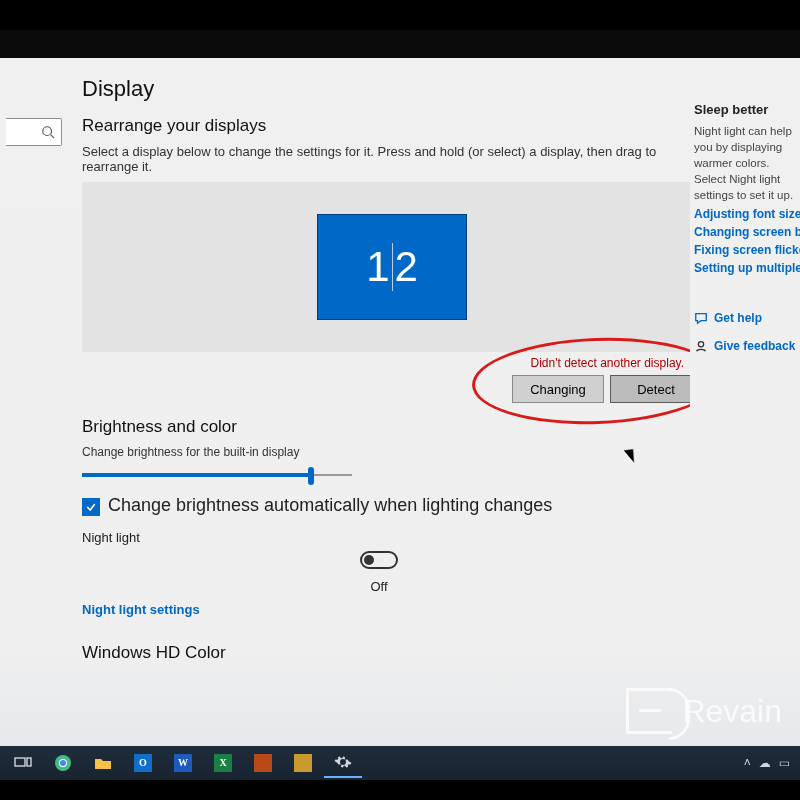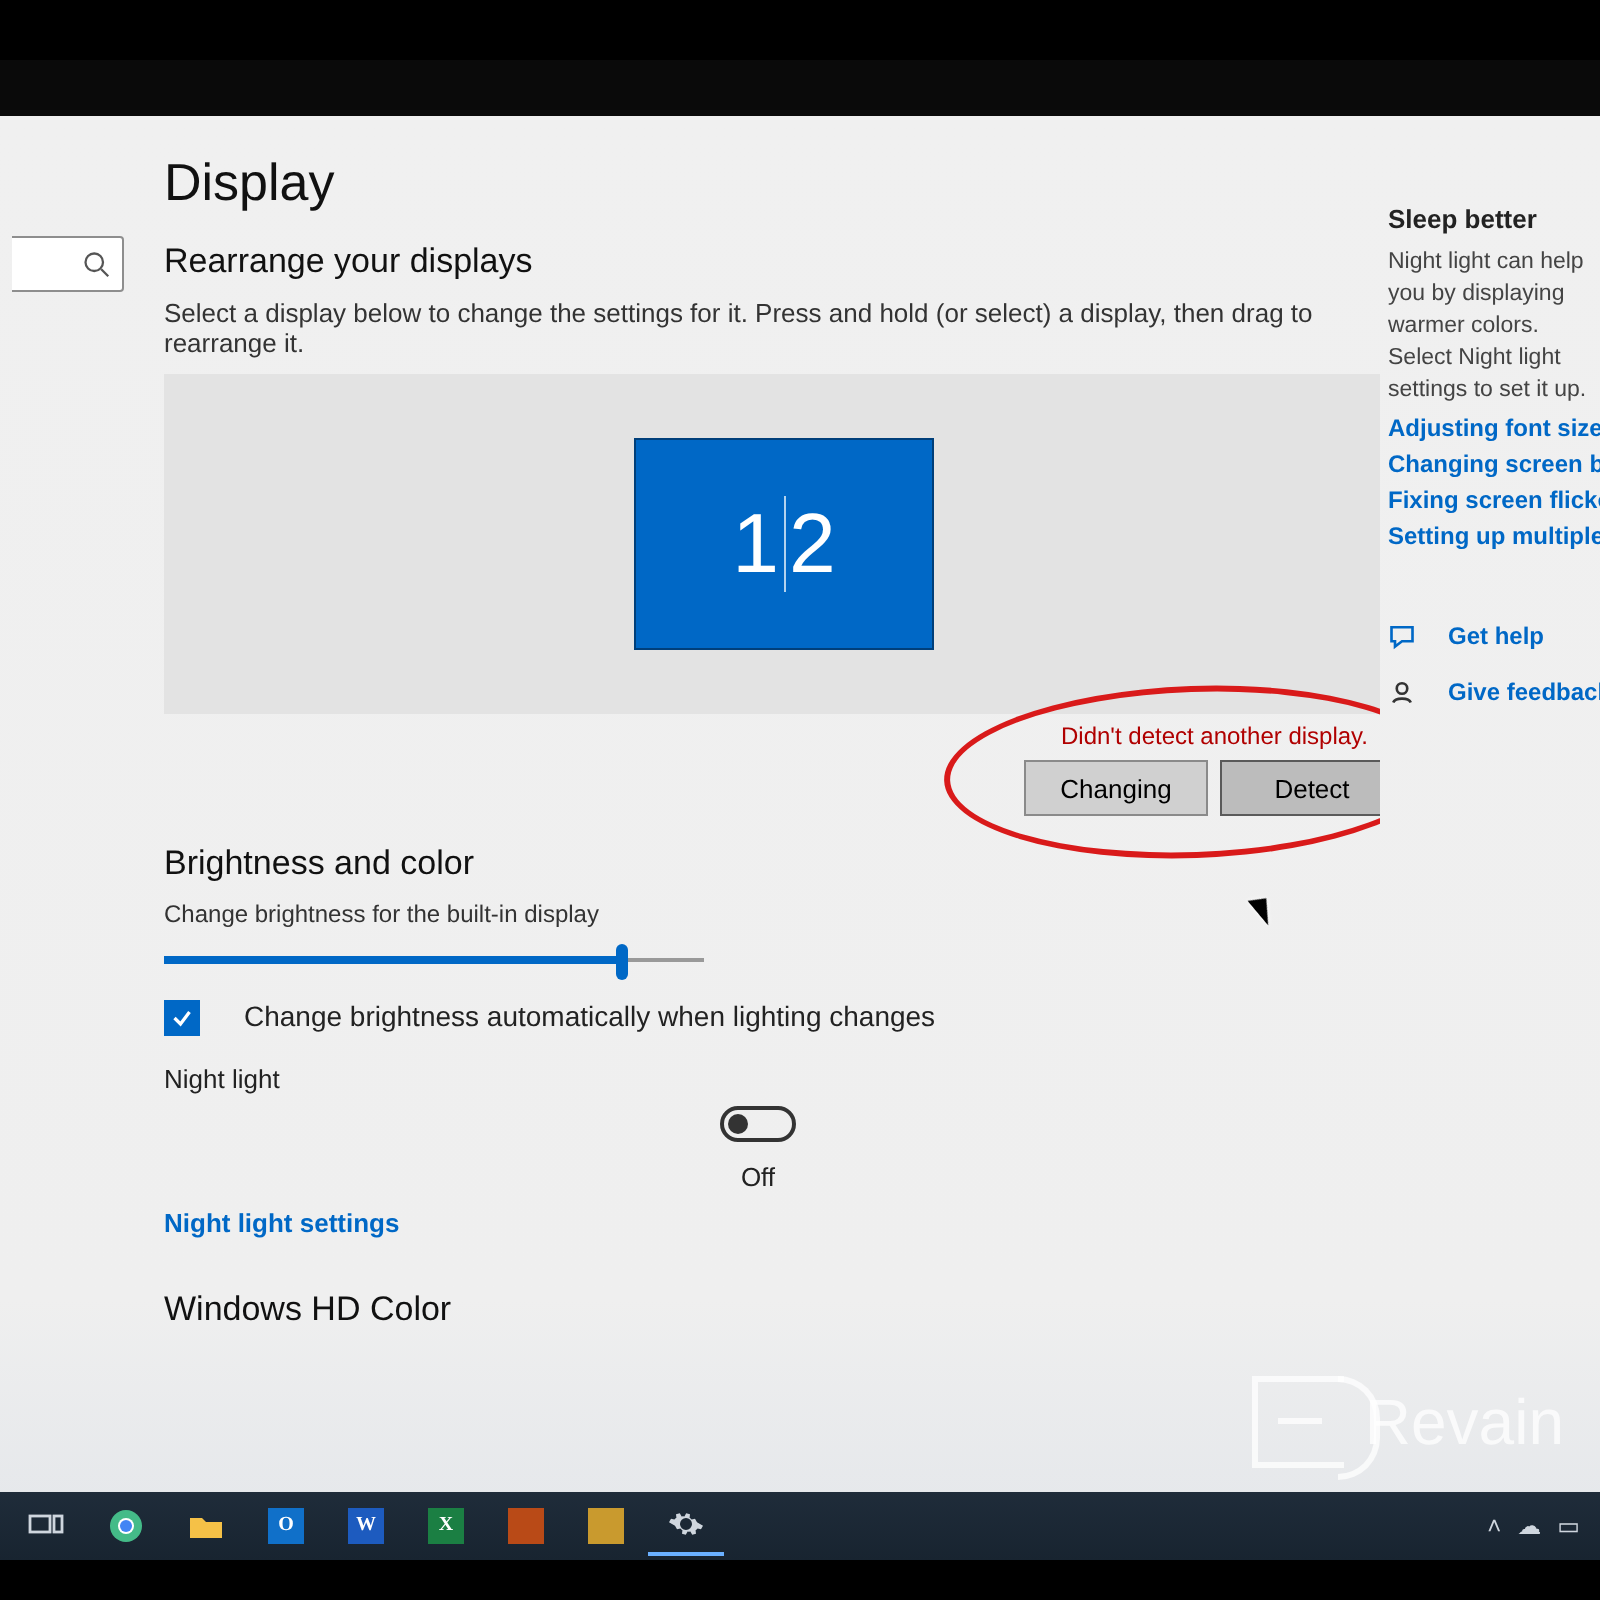--- a/index.html
+++ b/index.html
@@ -49,7 +49,7 @@
     font-size: 13px;
     color: #222;
   }
-  h1 { font-size: 26px; font-weight: 300; margin-bottom: 14px; color: #111; }
+  h1 { font-size: 22px; font-weight: 300; margin-bottom: 14px; color: #111; }
   h2 { font-size: 17px; font-weight: 400; margin: 14px 0 8px; color: #111; }
   .subtext { font-size: 13px; color: #333; margin-bottom: 8px; }
   .display-canvas {

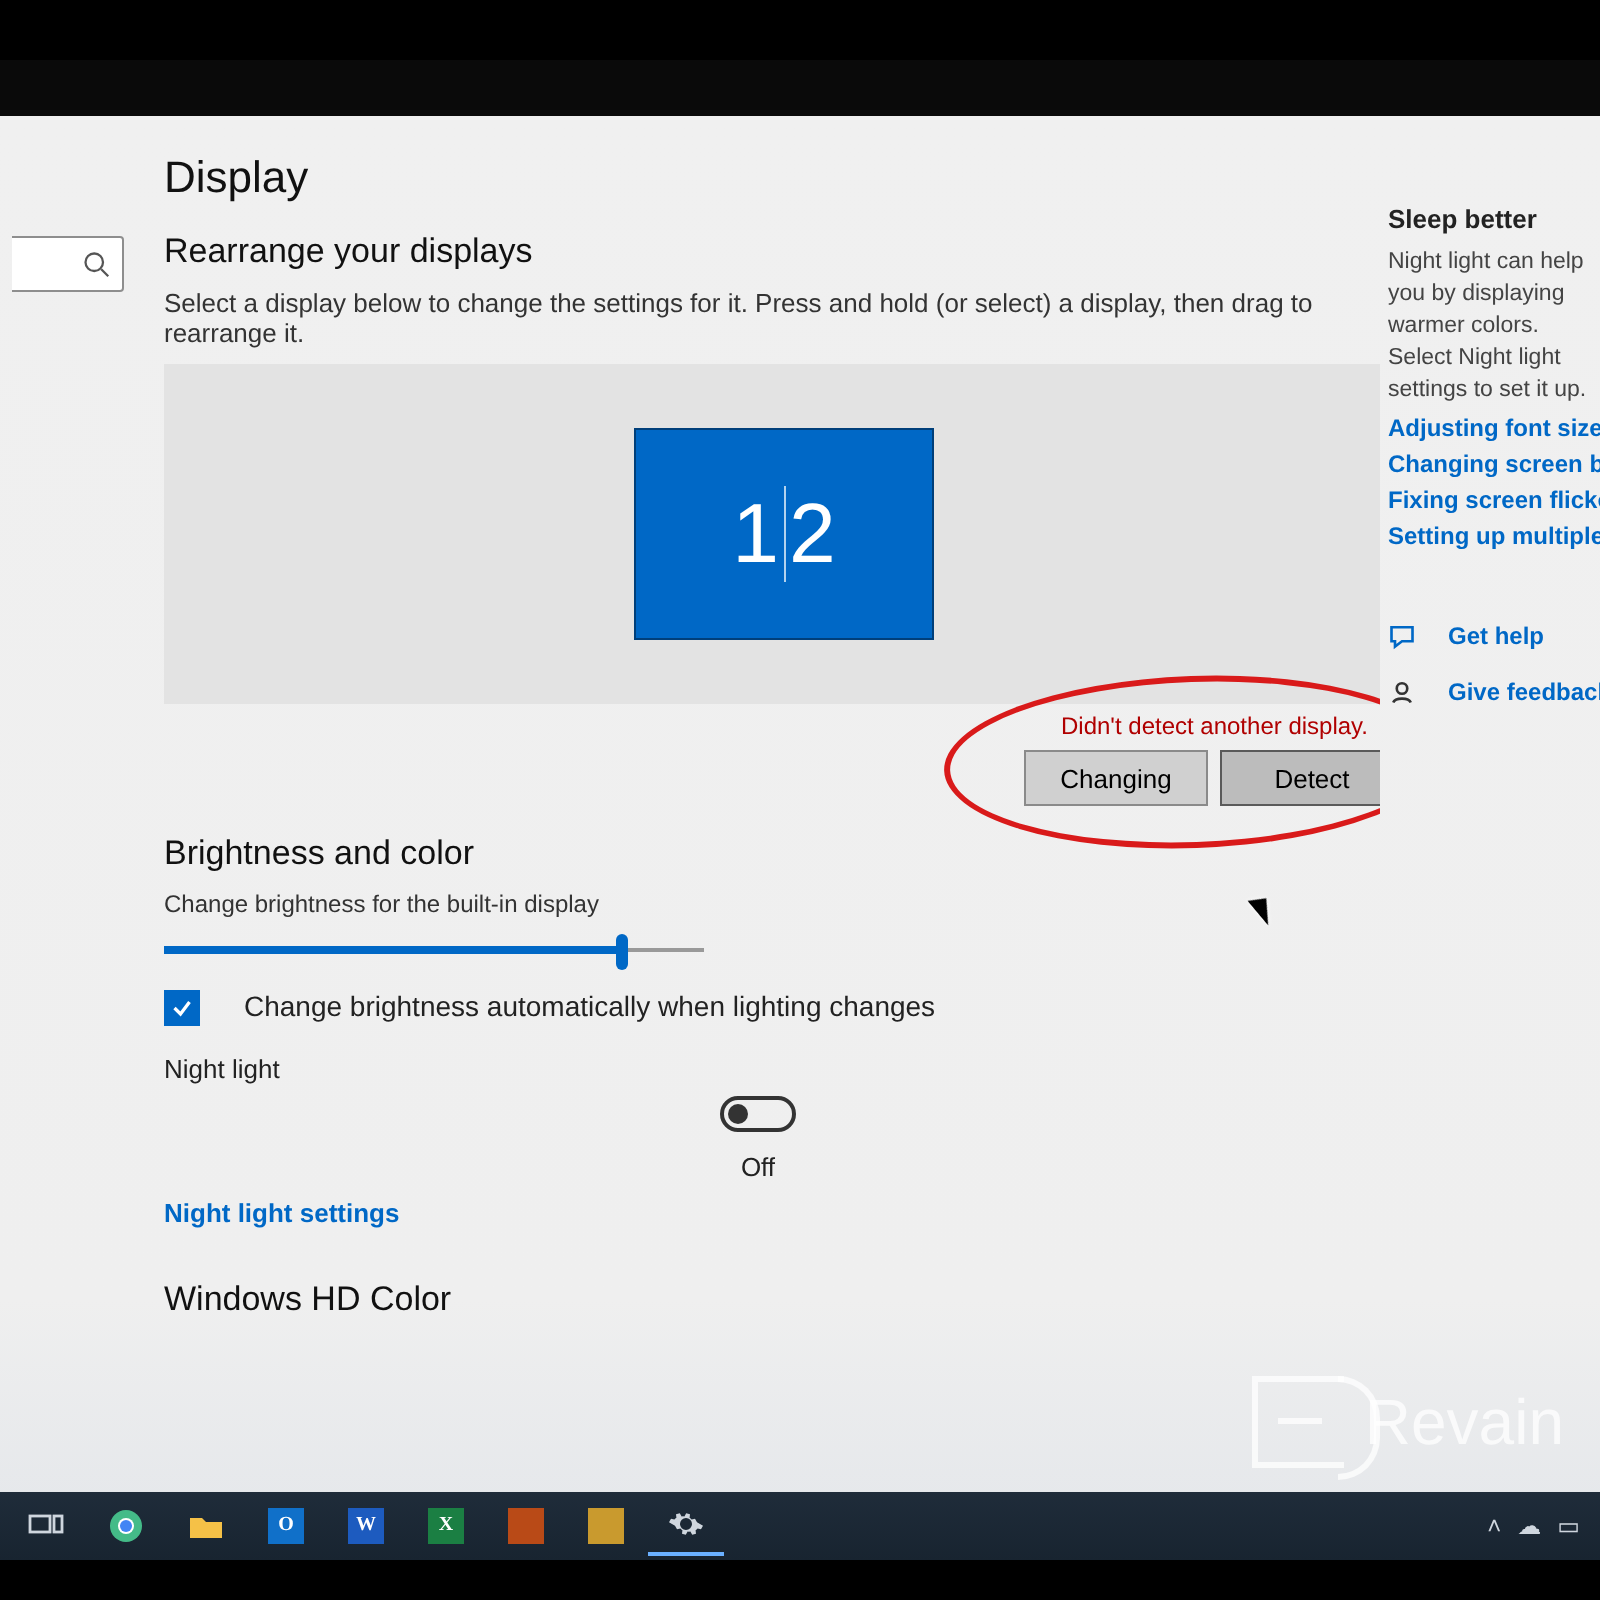--- a/index.html
+++ b/index.html
@@ -112,7 +112,7 @@
   .aside h3 { font-size: 13px; font-weight: 600; margin: 14px 0 6px; }
   .aside p { font-size: 11.5px; color: #444; line-height: 1.4; }
   .aside .link { display:block; margin: 4px 0; font-size: 12px; white-space: nowrap; }
-  .aside .icon-link { display:flex; align-items:center; gap:16px; white-space: nowrap; }
+  .aside .icon-link { display:flex; align-items:center; gap:6px; white-space: nowrap; }
   .aside .icon-link svg { width:14px; height:14px; flex-shrink:0; }
   
   .ellipse {

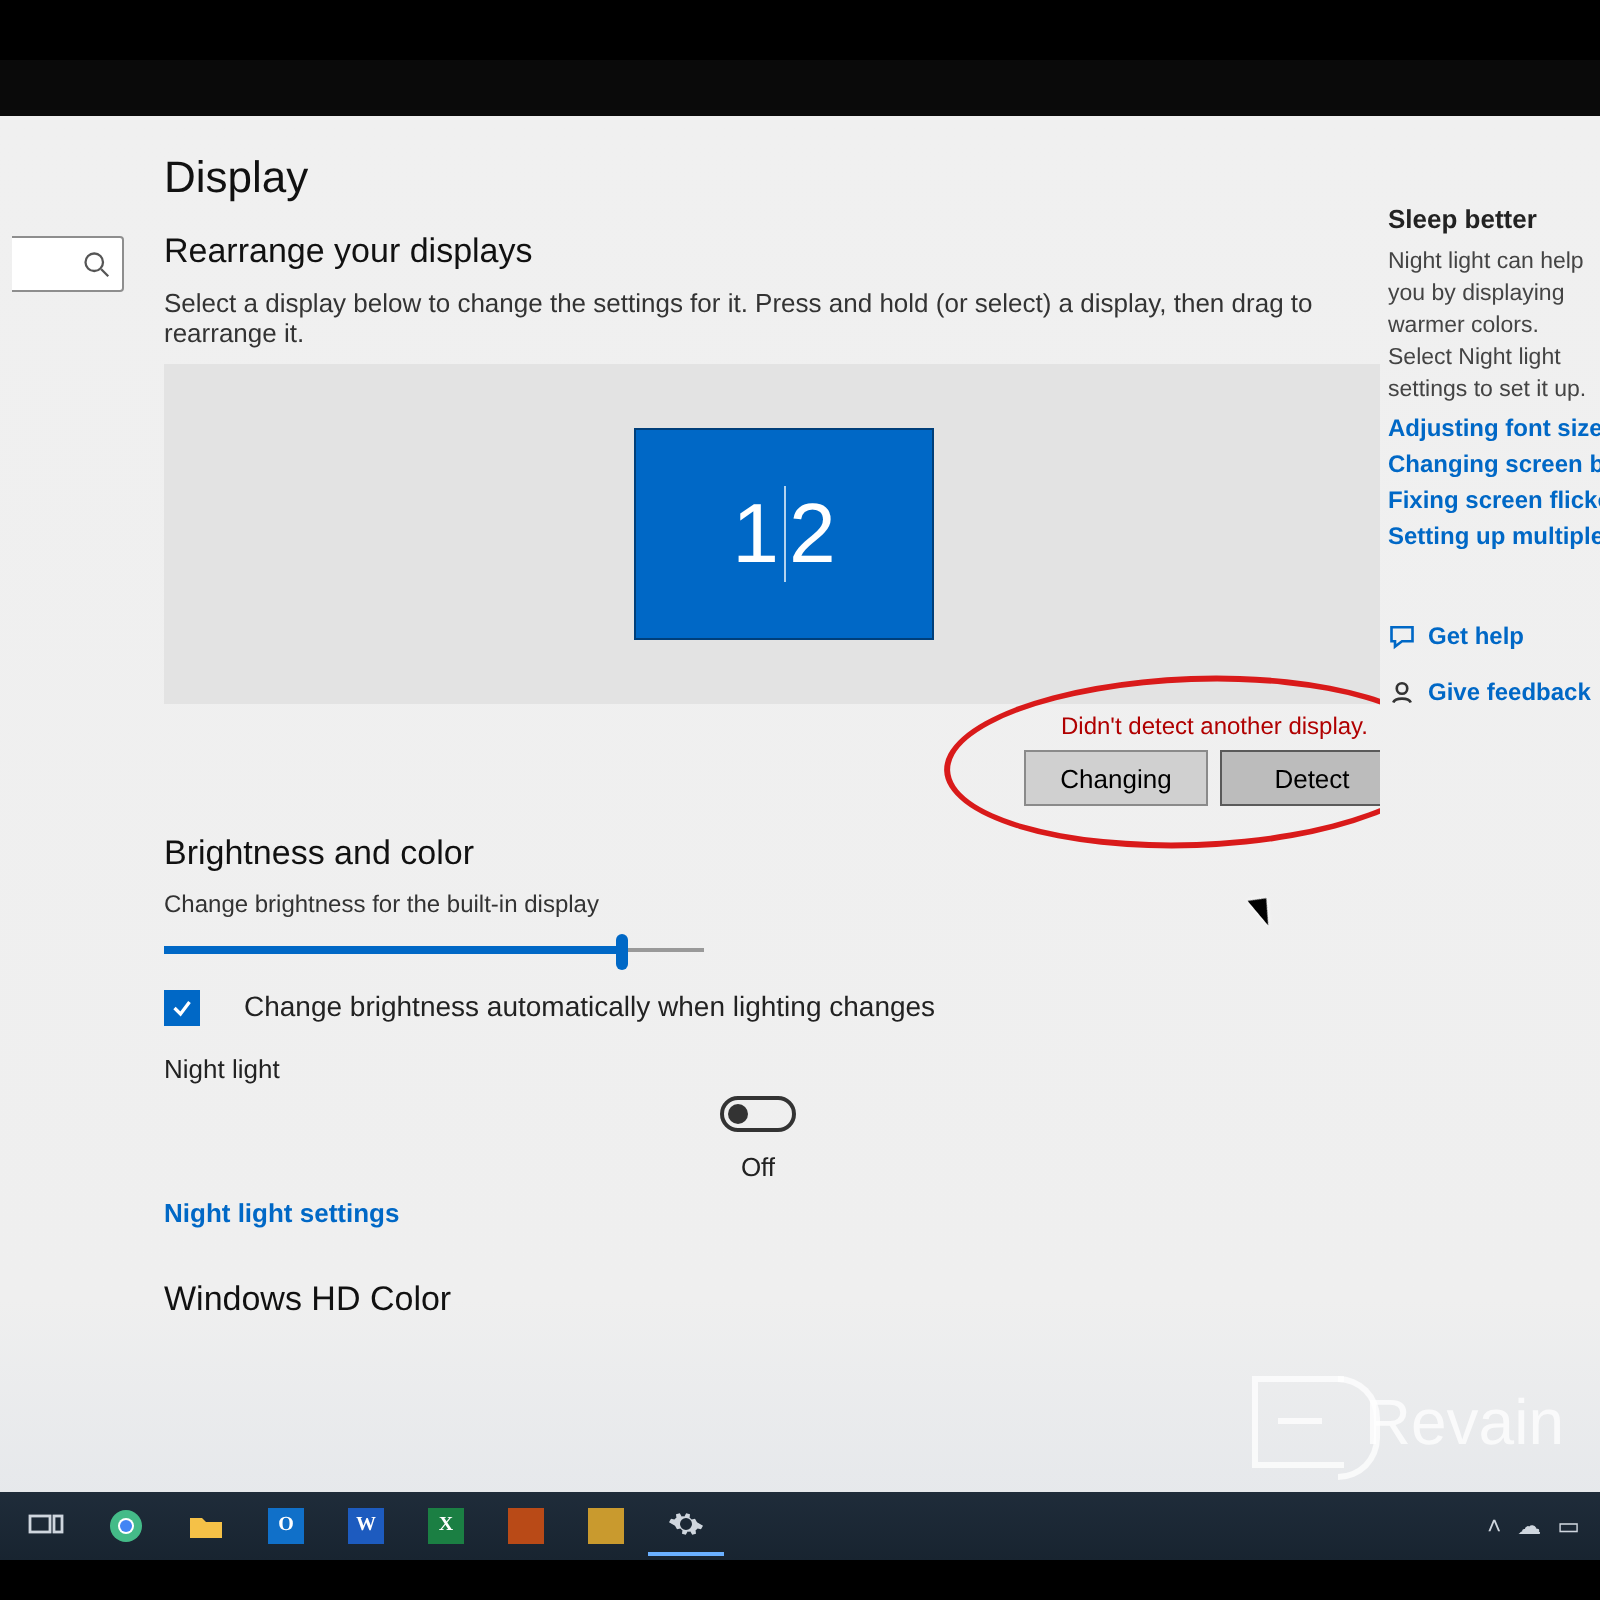--- a/index.html
+++ b/index.html
@@ -90,7 +90,7 @@
   .slider-track { position:absolute; top:9px; width:100%; height:2px; background:#999; }
   .slider-fill  { position:absolute; top:8px; width:85%; height:4px; background:#0068c6; }
   .slider-thumb { position:absolute; top:2px; left:calc(85% - 4px); width:6px; height:18px; background:#0068c6; border-radius:3px; }
-  .checkbox-row { display:flex; align-items:flex-start; gap:22px; font-size:14px; margin-bottom:14px; }
+  .checkbox-row { display:flex; align-items:flex-end; gap:8px; font-size:18px; margin-bottom:14px; }
   .chk {
     width:18px; height:18px; background:#0068c6; display:flex; align-items:center; justify-content:center;
   }

